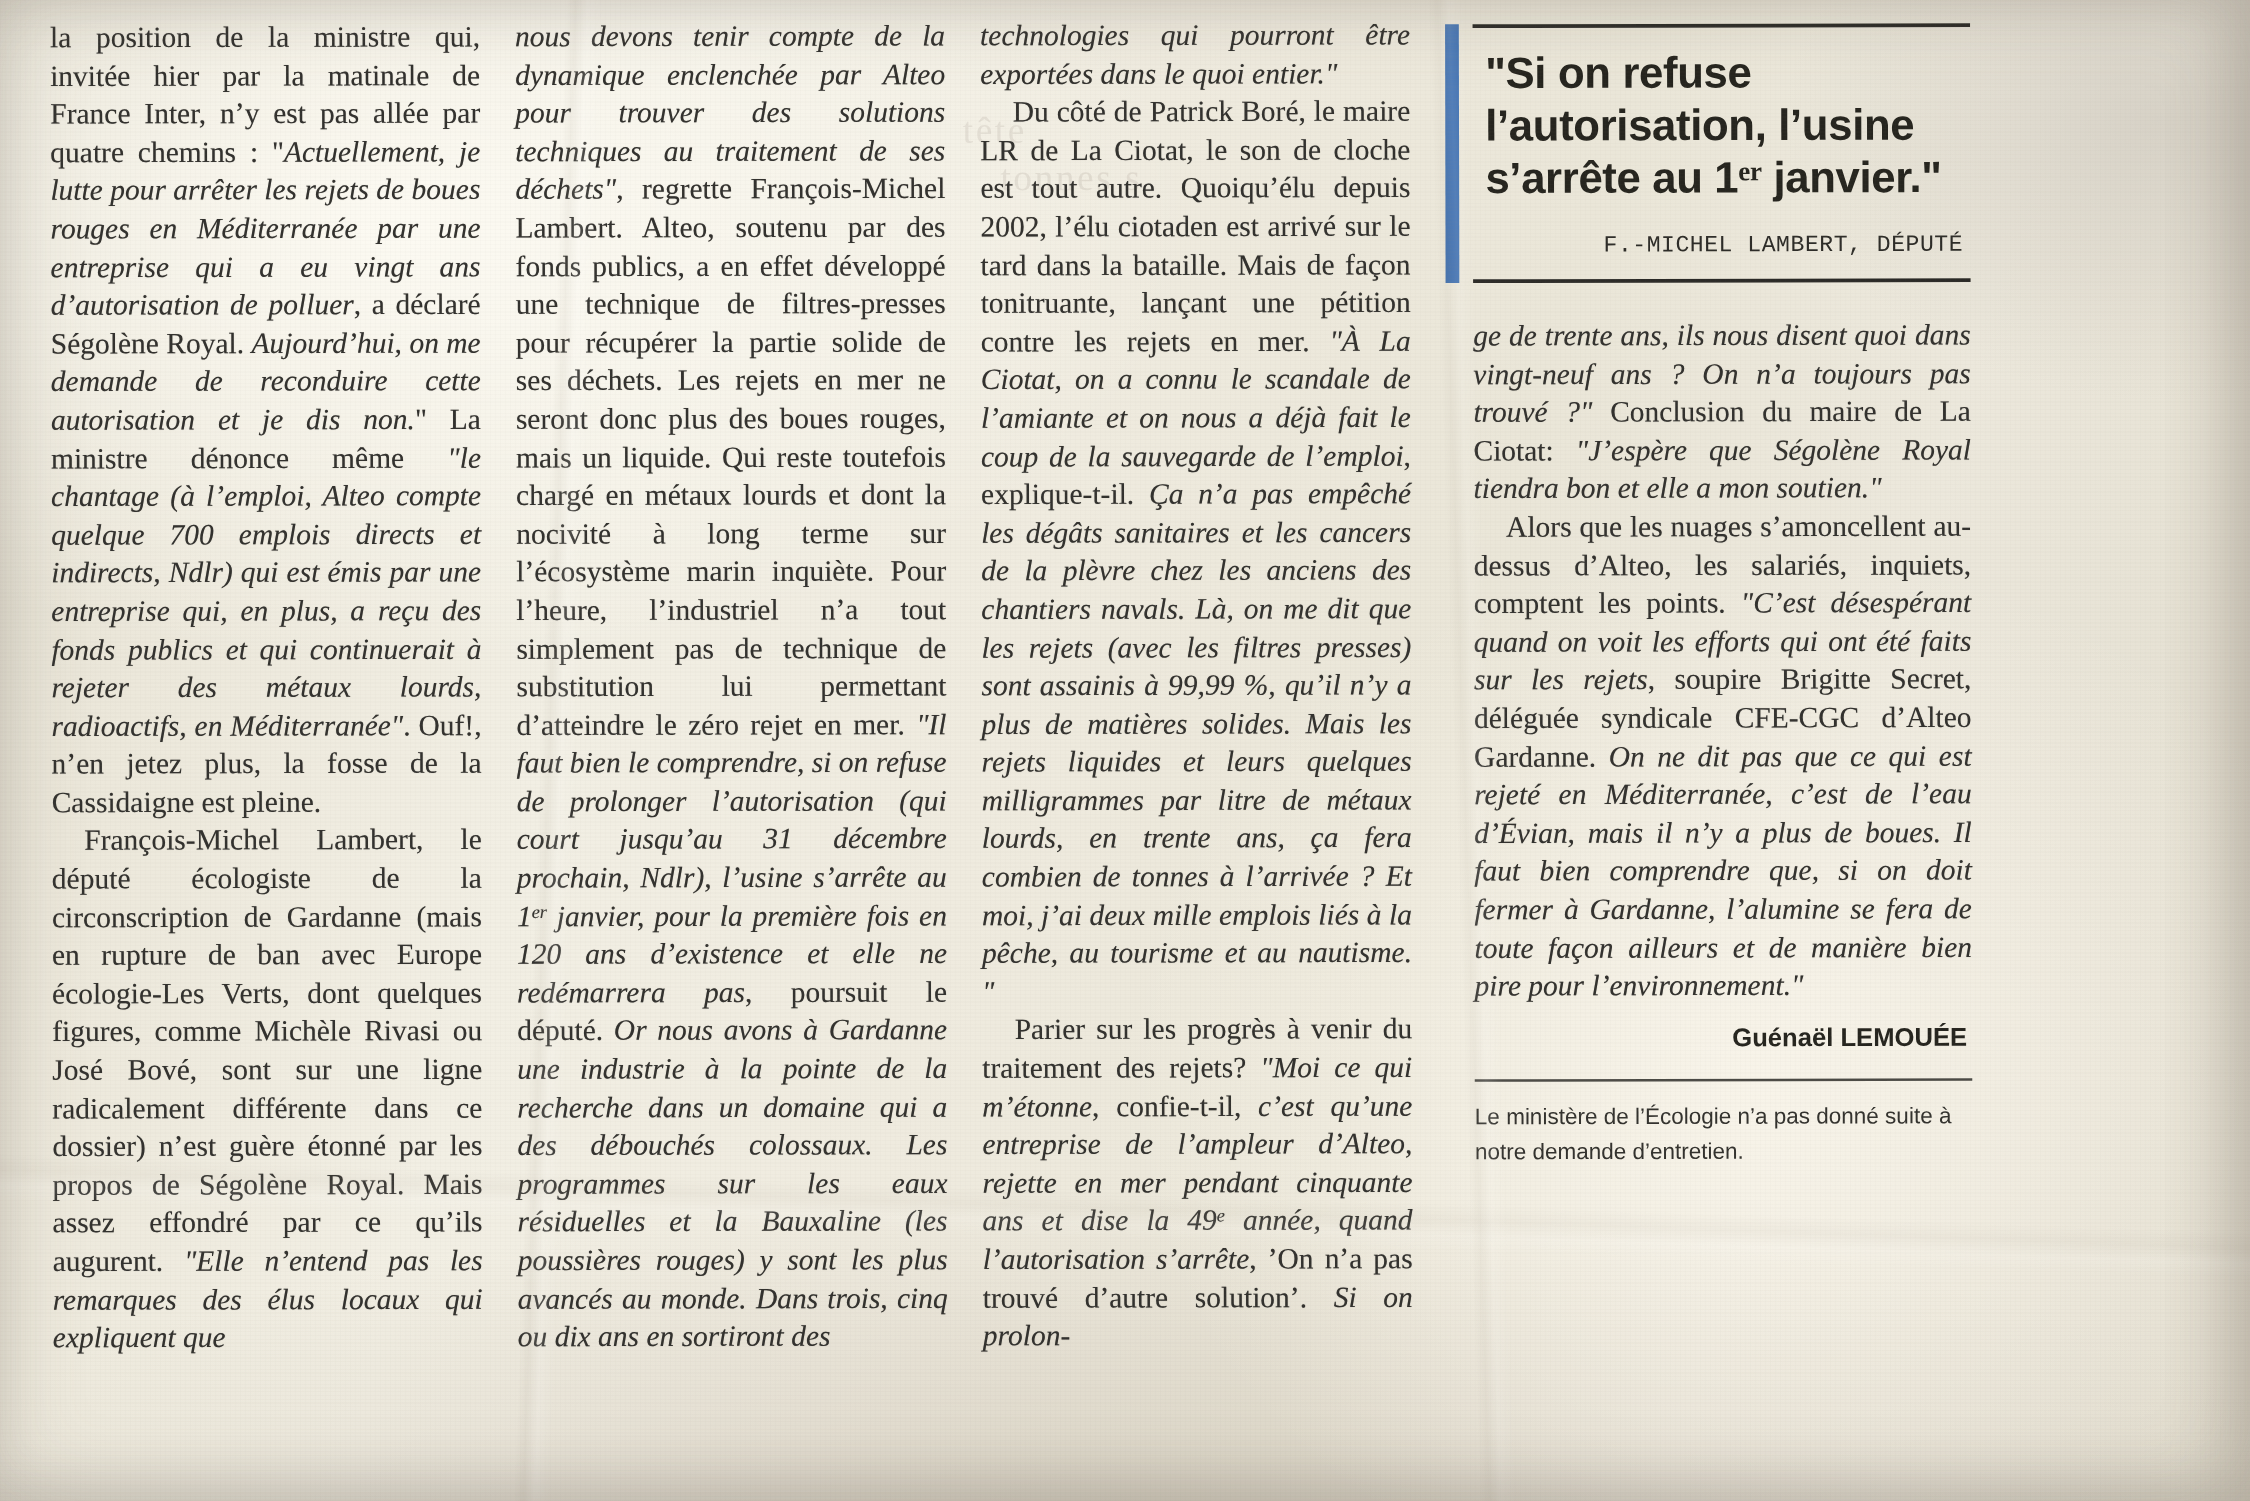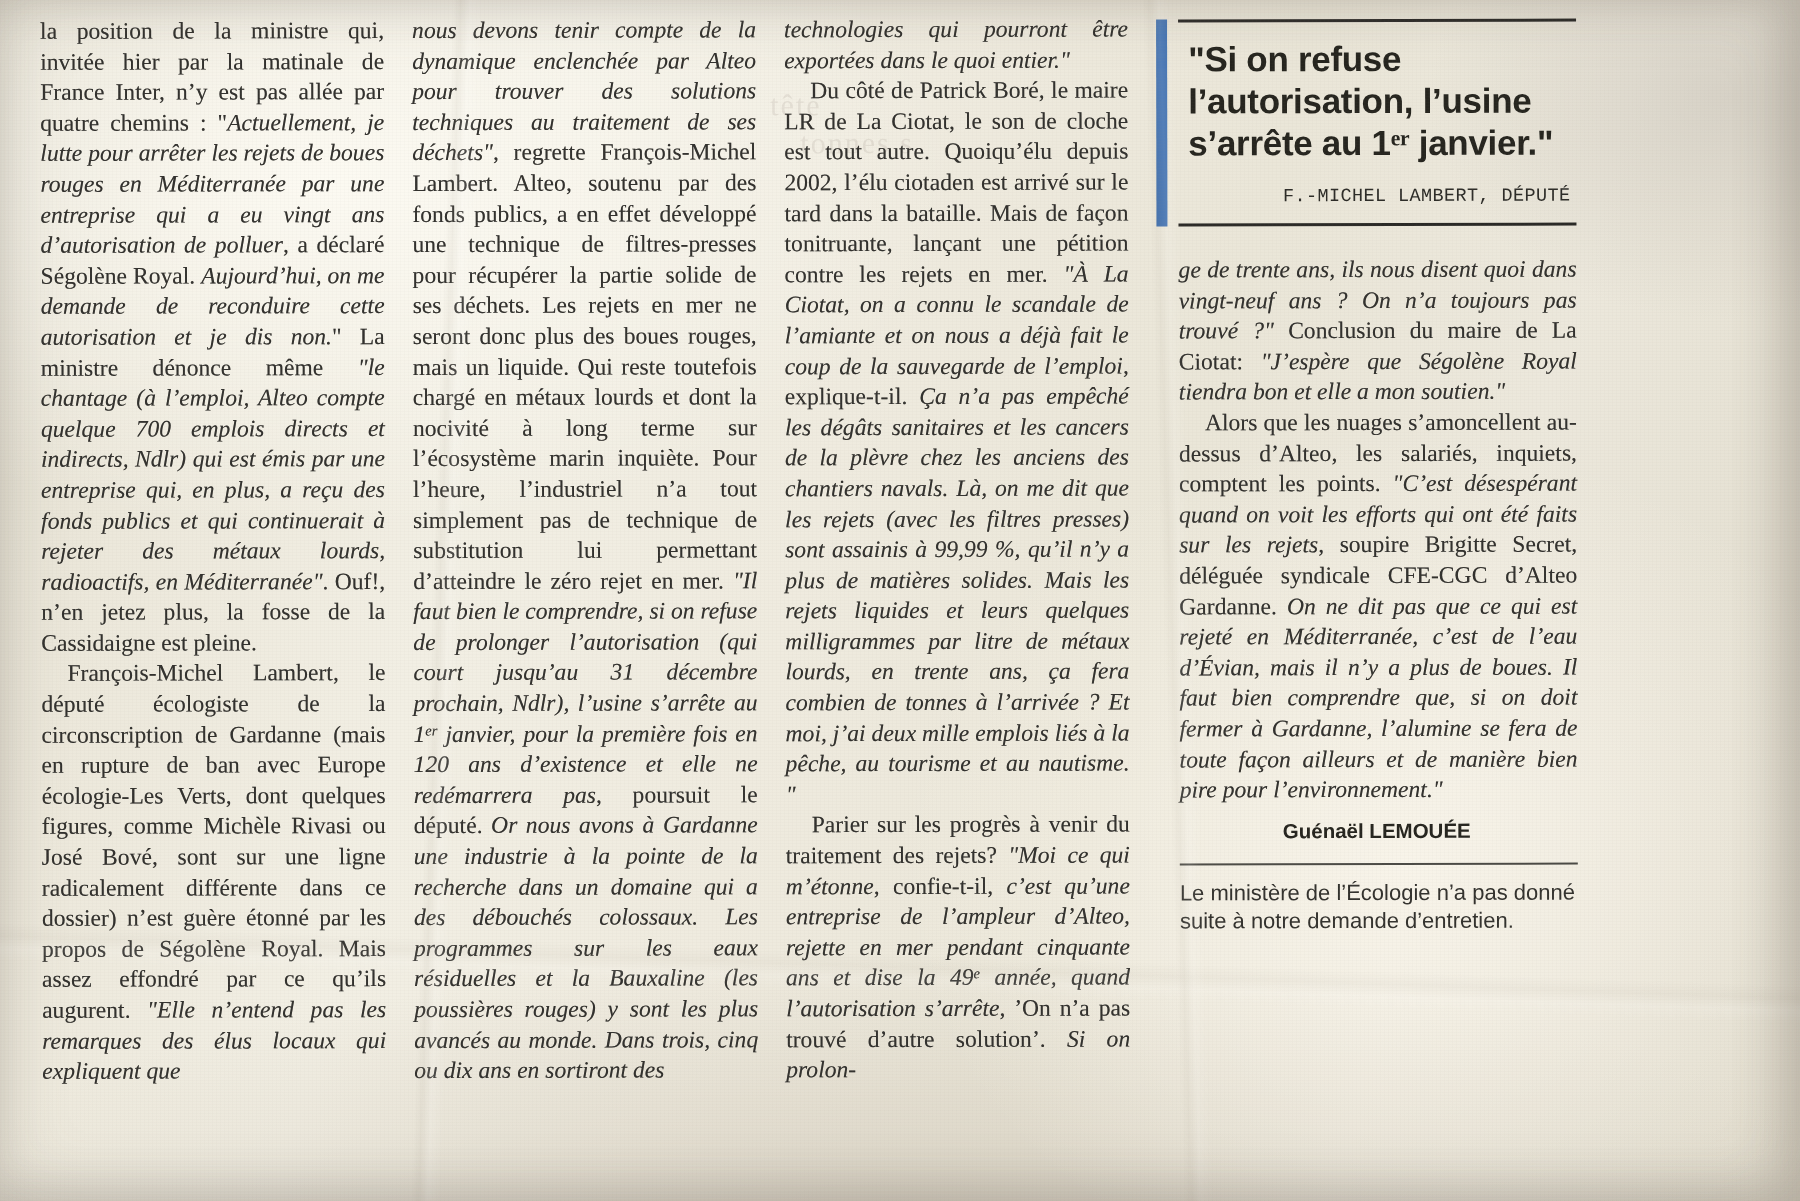--- a/index.html
+++ b/index.html
@@ -143,7 +143,7 @@
     font-weight: bold;
     font-size: 20.5px;
     color: #26251f;
-    text-align: center;
+    text-align: right;
     margin: 14px 4px 0 0;
   }
   .footer-rule {

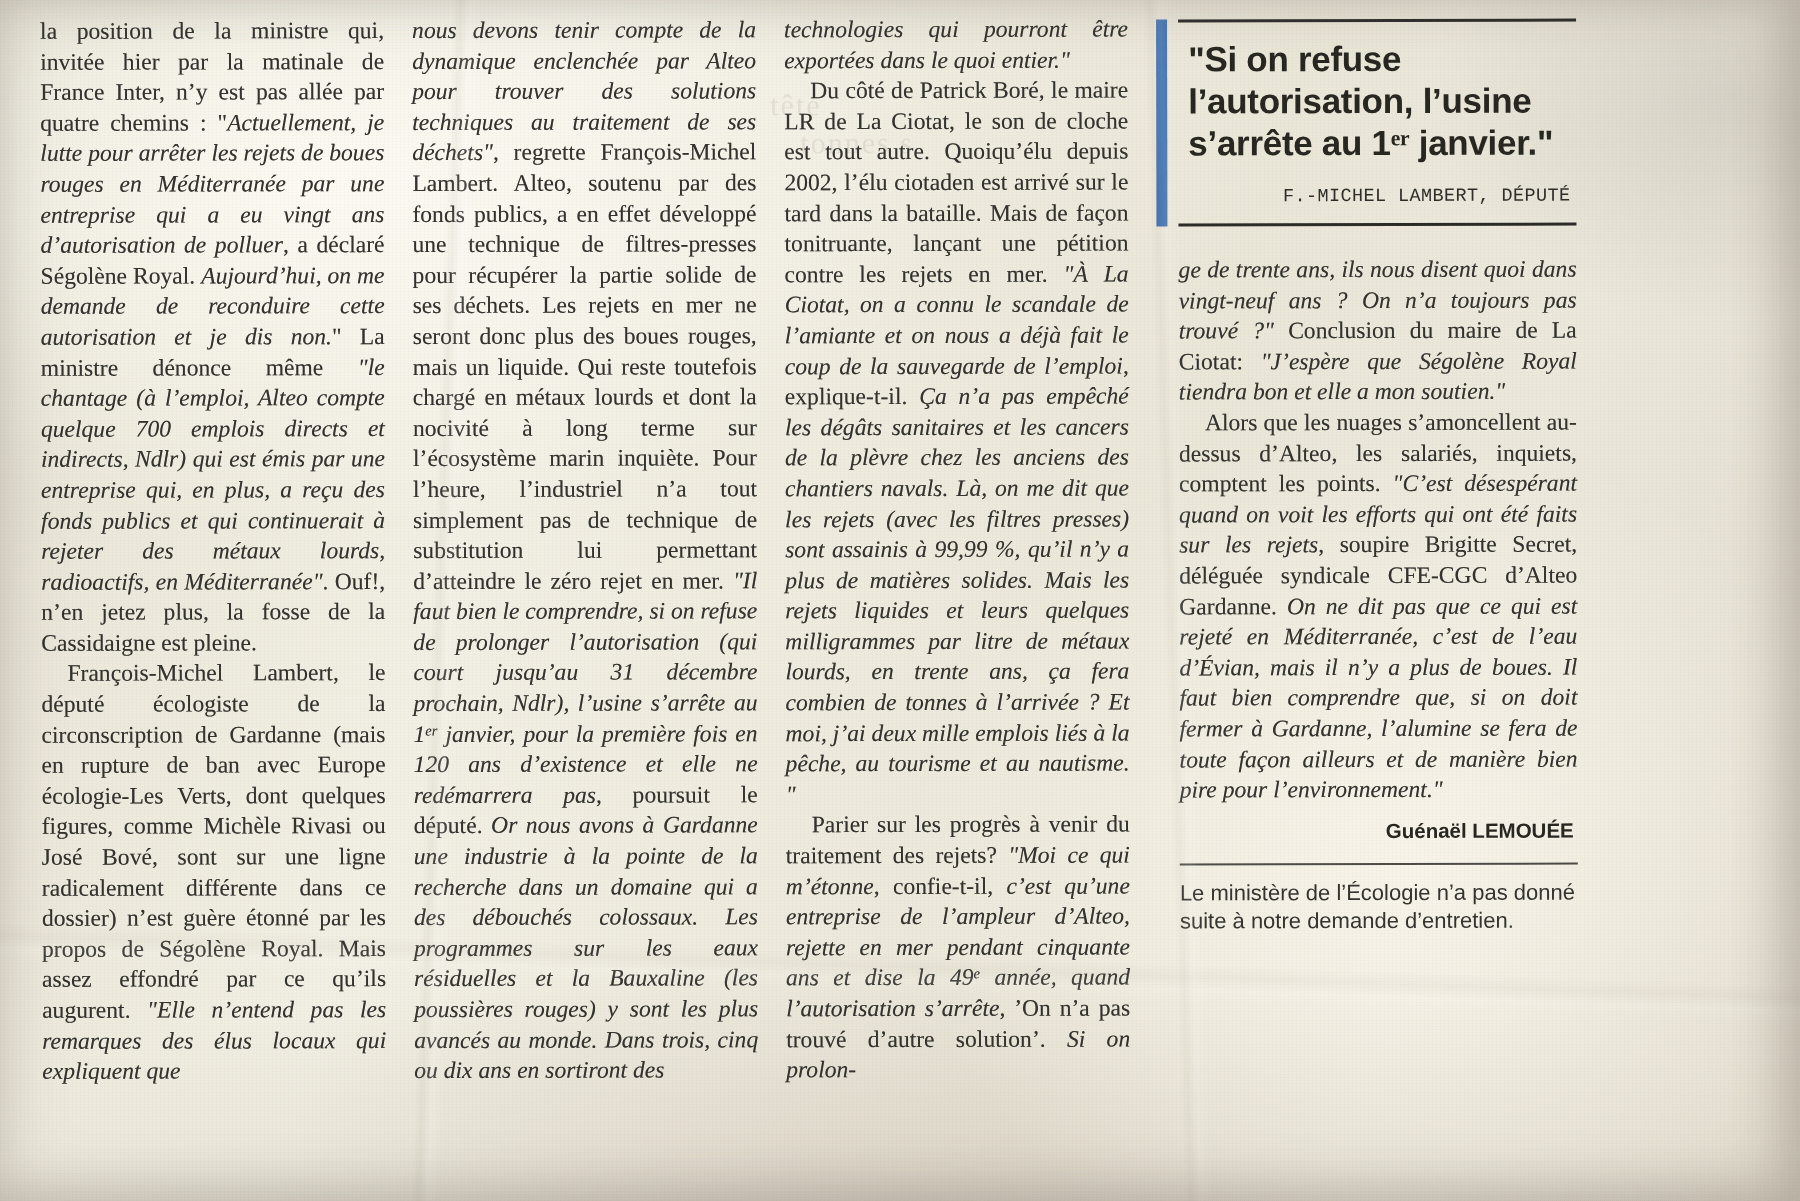--- a/index.html
+++ b/index.html
@@ -153,7 +153,7 @@
   }
   .footer-note {
     font-family: "Liberation Sans", "DejaVu Sans", sans-serif;
-    font-size: 22px;
+    font-size: 18px;
     line-height: 28px;
     color: #33322e;
     margin: 0;

